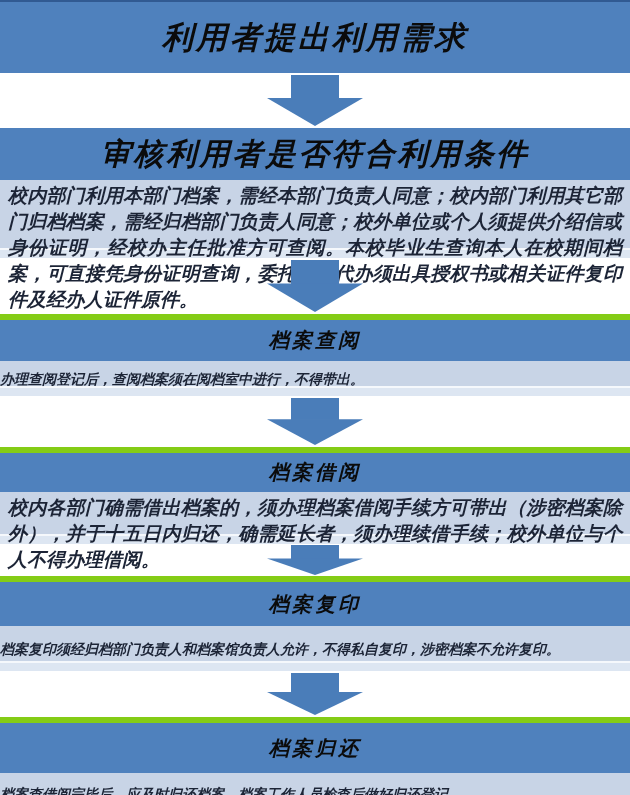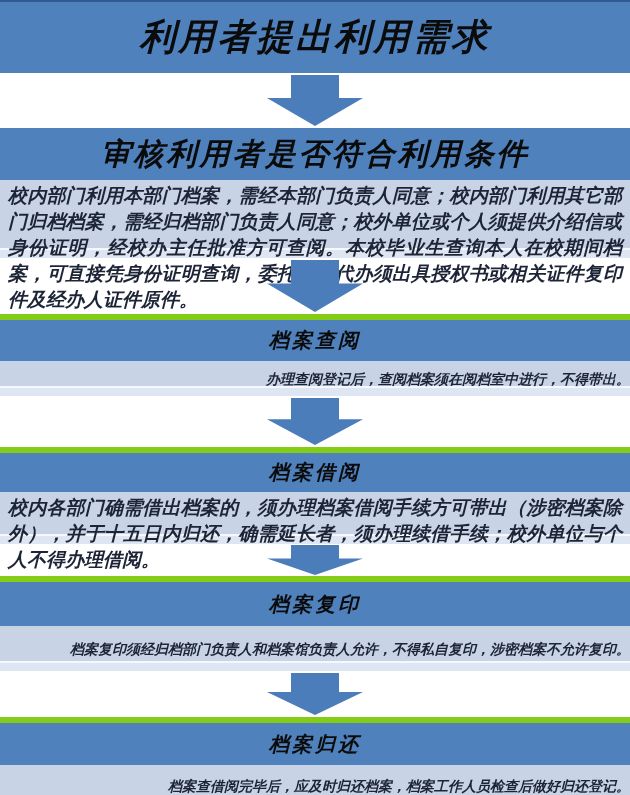--- a/index.html
+++ b/index.html
@@ -24,7 +24,7 @@
     font-style: italic;
     text-align: center;
   }
-  .banner.first { height: 73px; font-size: 36px; border-top: 2px solid #315a92; }
+  .banner.first { height: 73px; font-size: 31px; border-top: 2px solid #315a92; }
   .banner.b2 { height: 52px; font-size: 30px; }
   .banner.small { font-size: 20px; border-top: 6px solid #84cc16; text-align: center; }
   .b3 { height: 47px; }

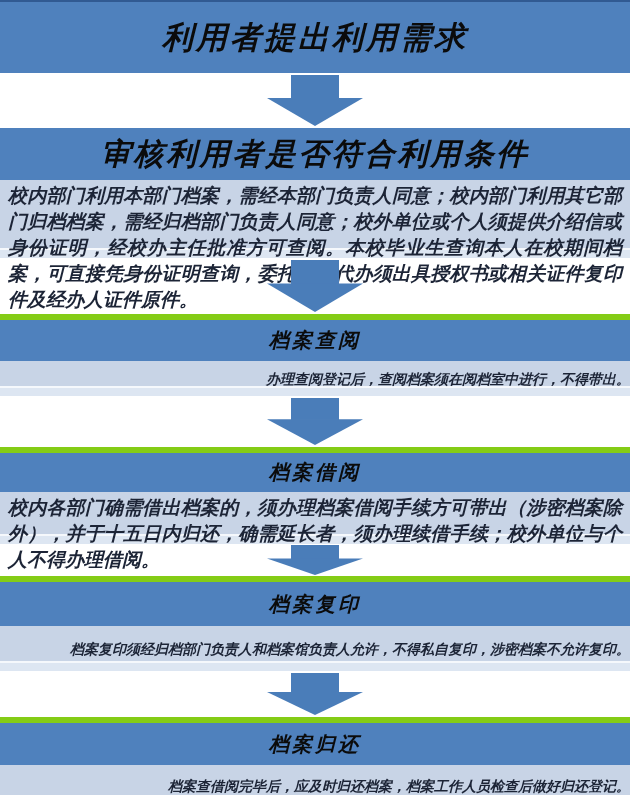--- a/index.html
+++ b/index.html
@@ -49,7 +49,7 @@
   .body.center {
     display: flex;
     align-items: center;
-    justify-content: flex-end;
+    justify-content: flex-start;
     font-size: 14px;
     line-height: 18px;
     padding-bottom: 0;

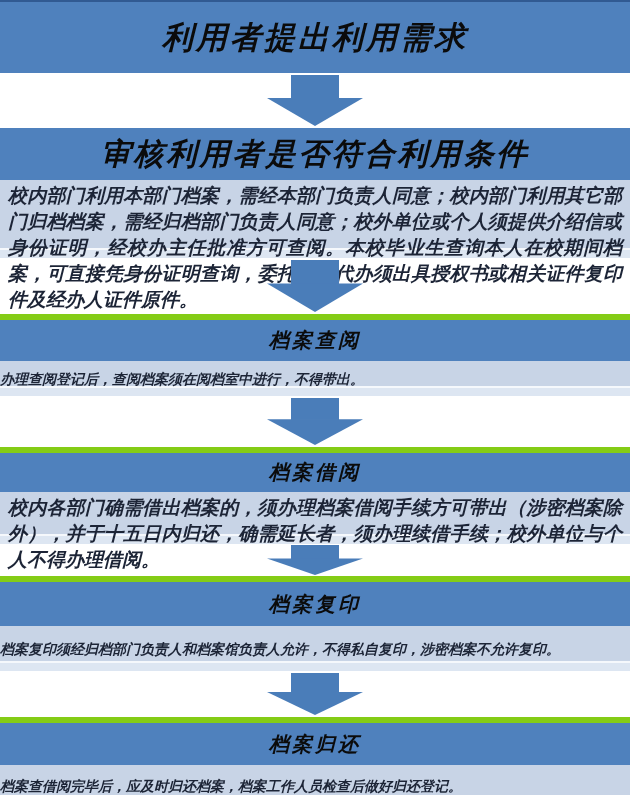--- a/index.html
+++ b/index.html
@@ -30,7 +30,7 @@
   .b3 { height: 47px; }
   .b4 { height: 45px; }
   .b5 { height: 50px; }
-  .b6 { height: 48px; }
+  .b6 { height: 56px; }
   .body {
     background: linear-gradient(to bottom,
       #c8d4e6 0,

